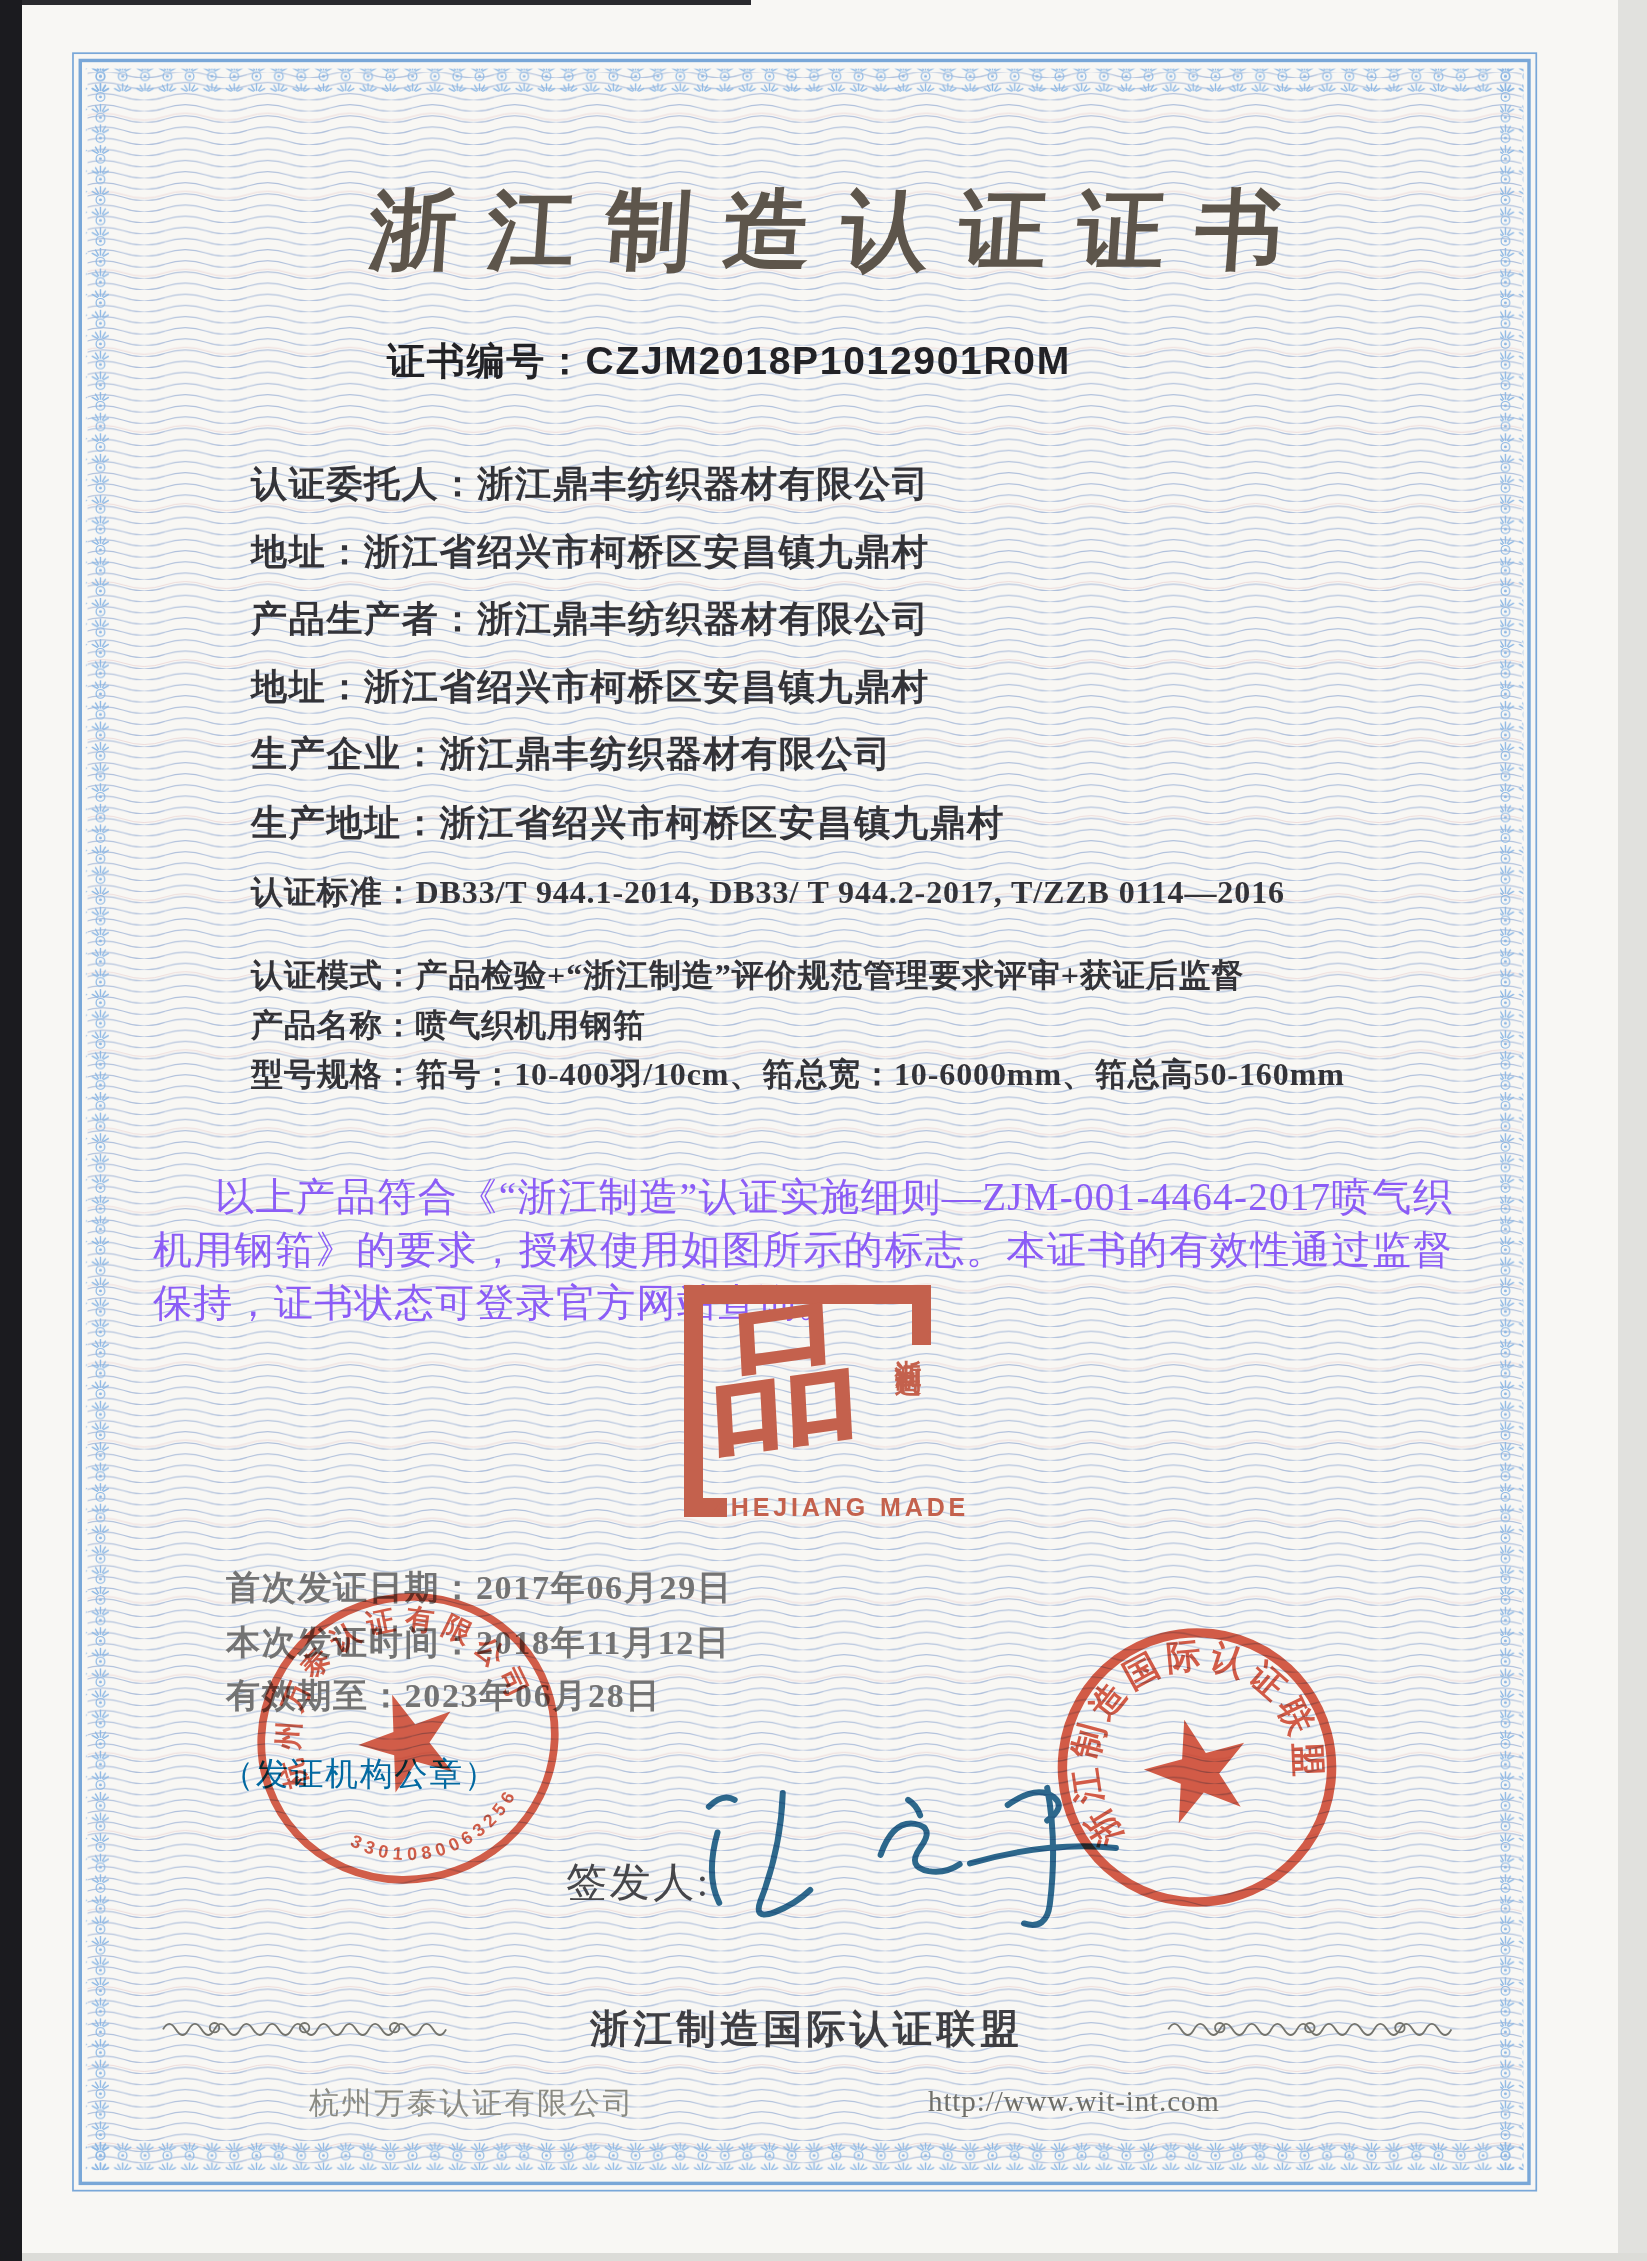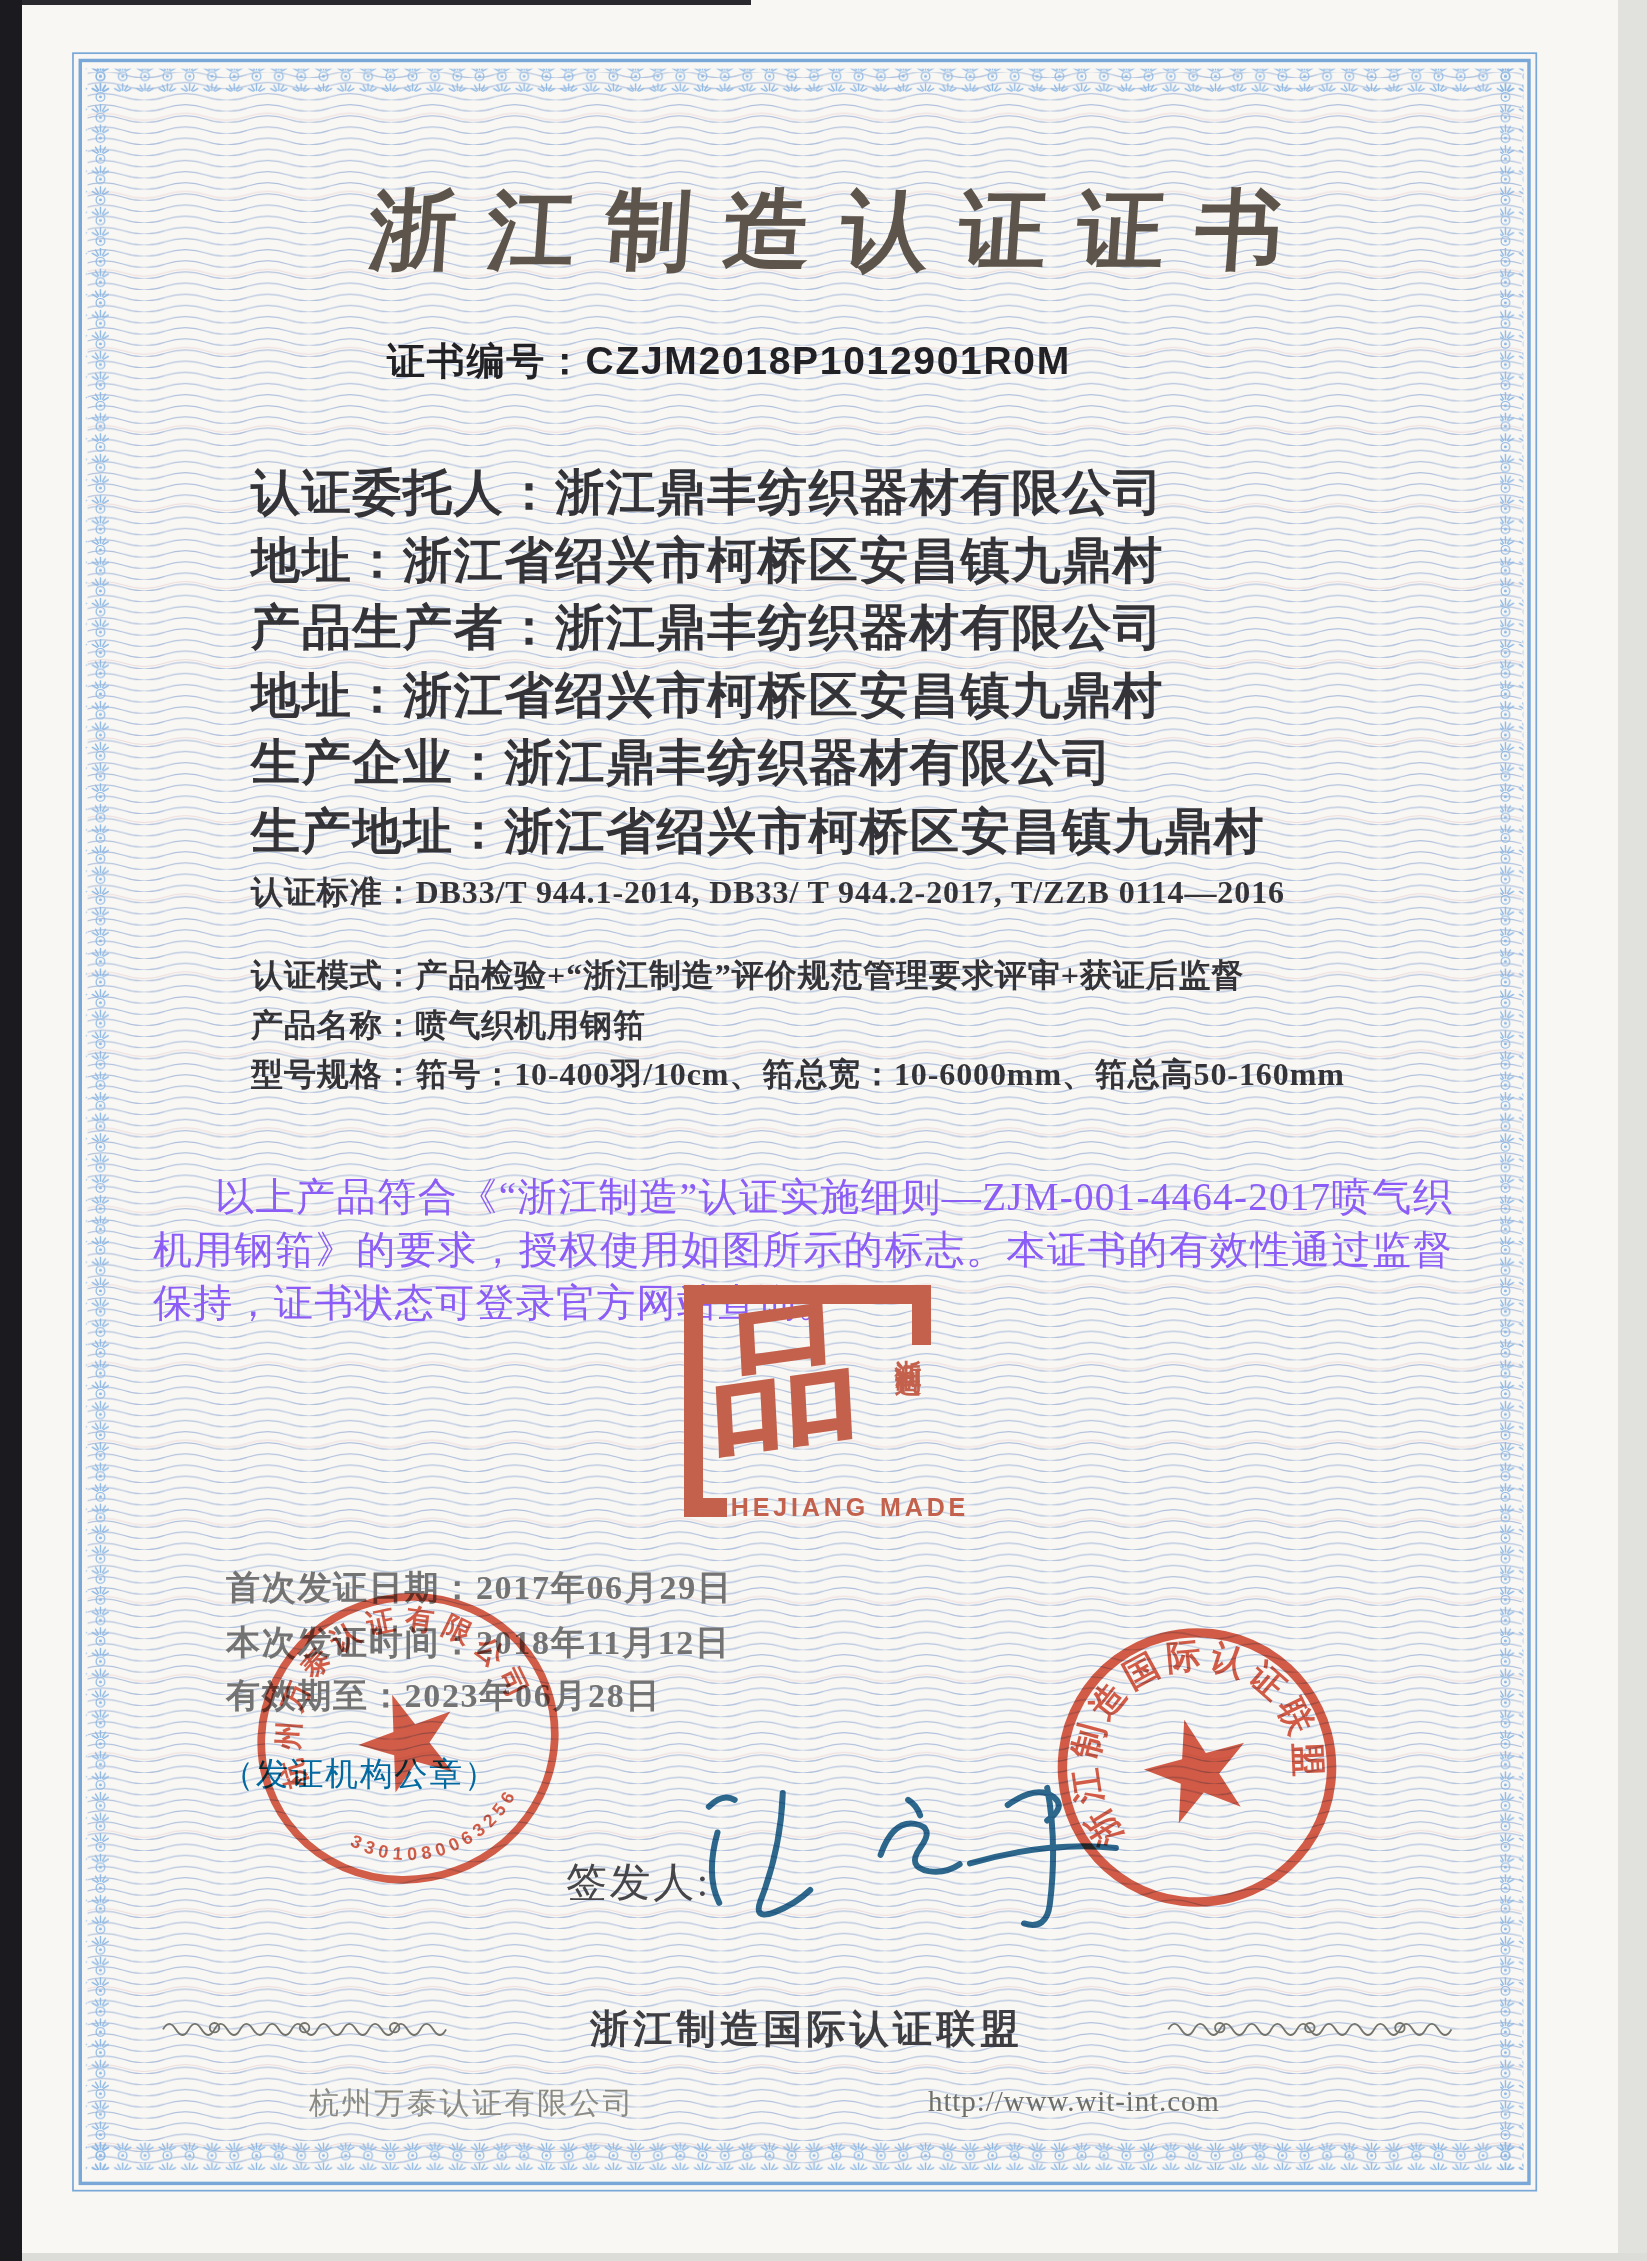--- a/index.html
+++ b/index.html
@@ -28,7 +28,7 @@
     font-family:"Liberation Sans","DejaVu Sans",sans-serif;}
 
   .row{left:251px;white-space:nowrap;color:#333338;}
-  .party{font-size:49px;font-weight:700;letter-spacing:1.7px;}
+  .party{font-size:36px;font-weight:700;letter-spacing:1.7px;}
   .detail{font-size:32px;font-weight:700;letter-spacing:0.9px;}
 
   .statement{

